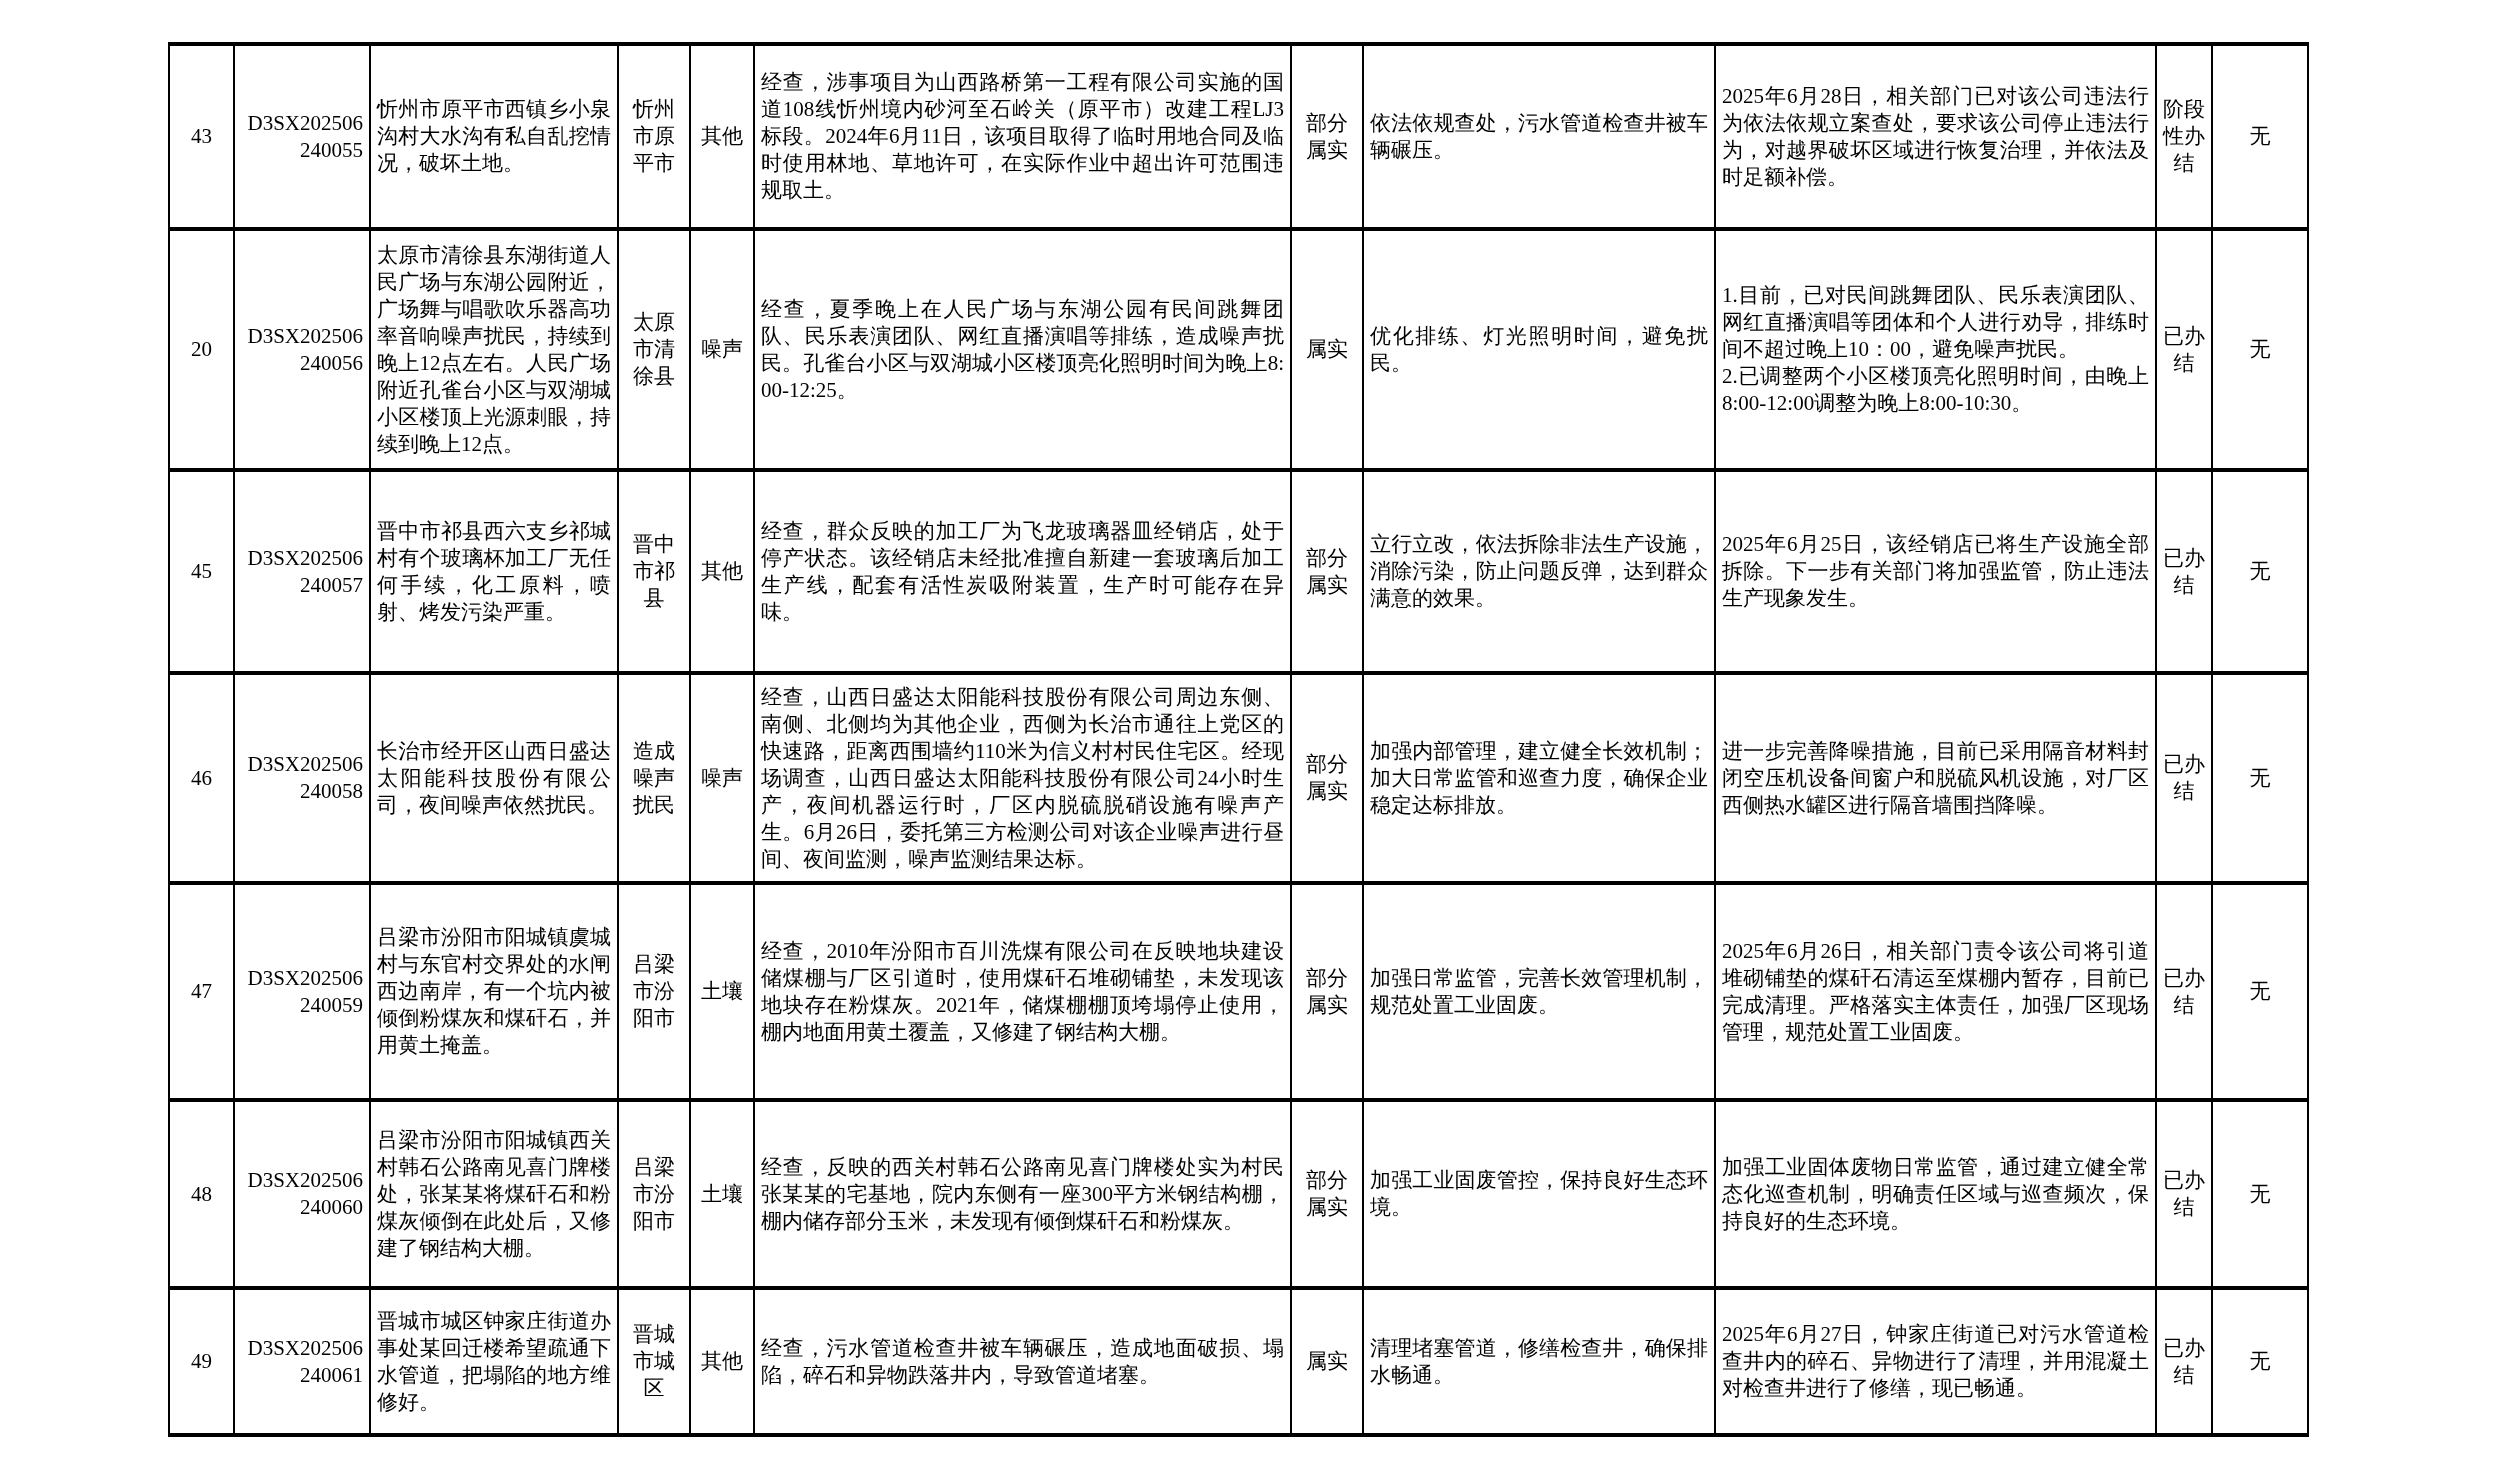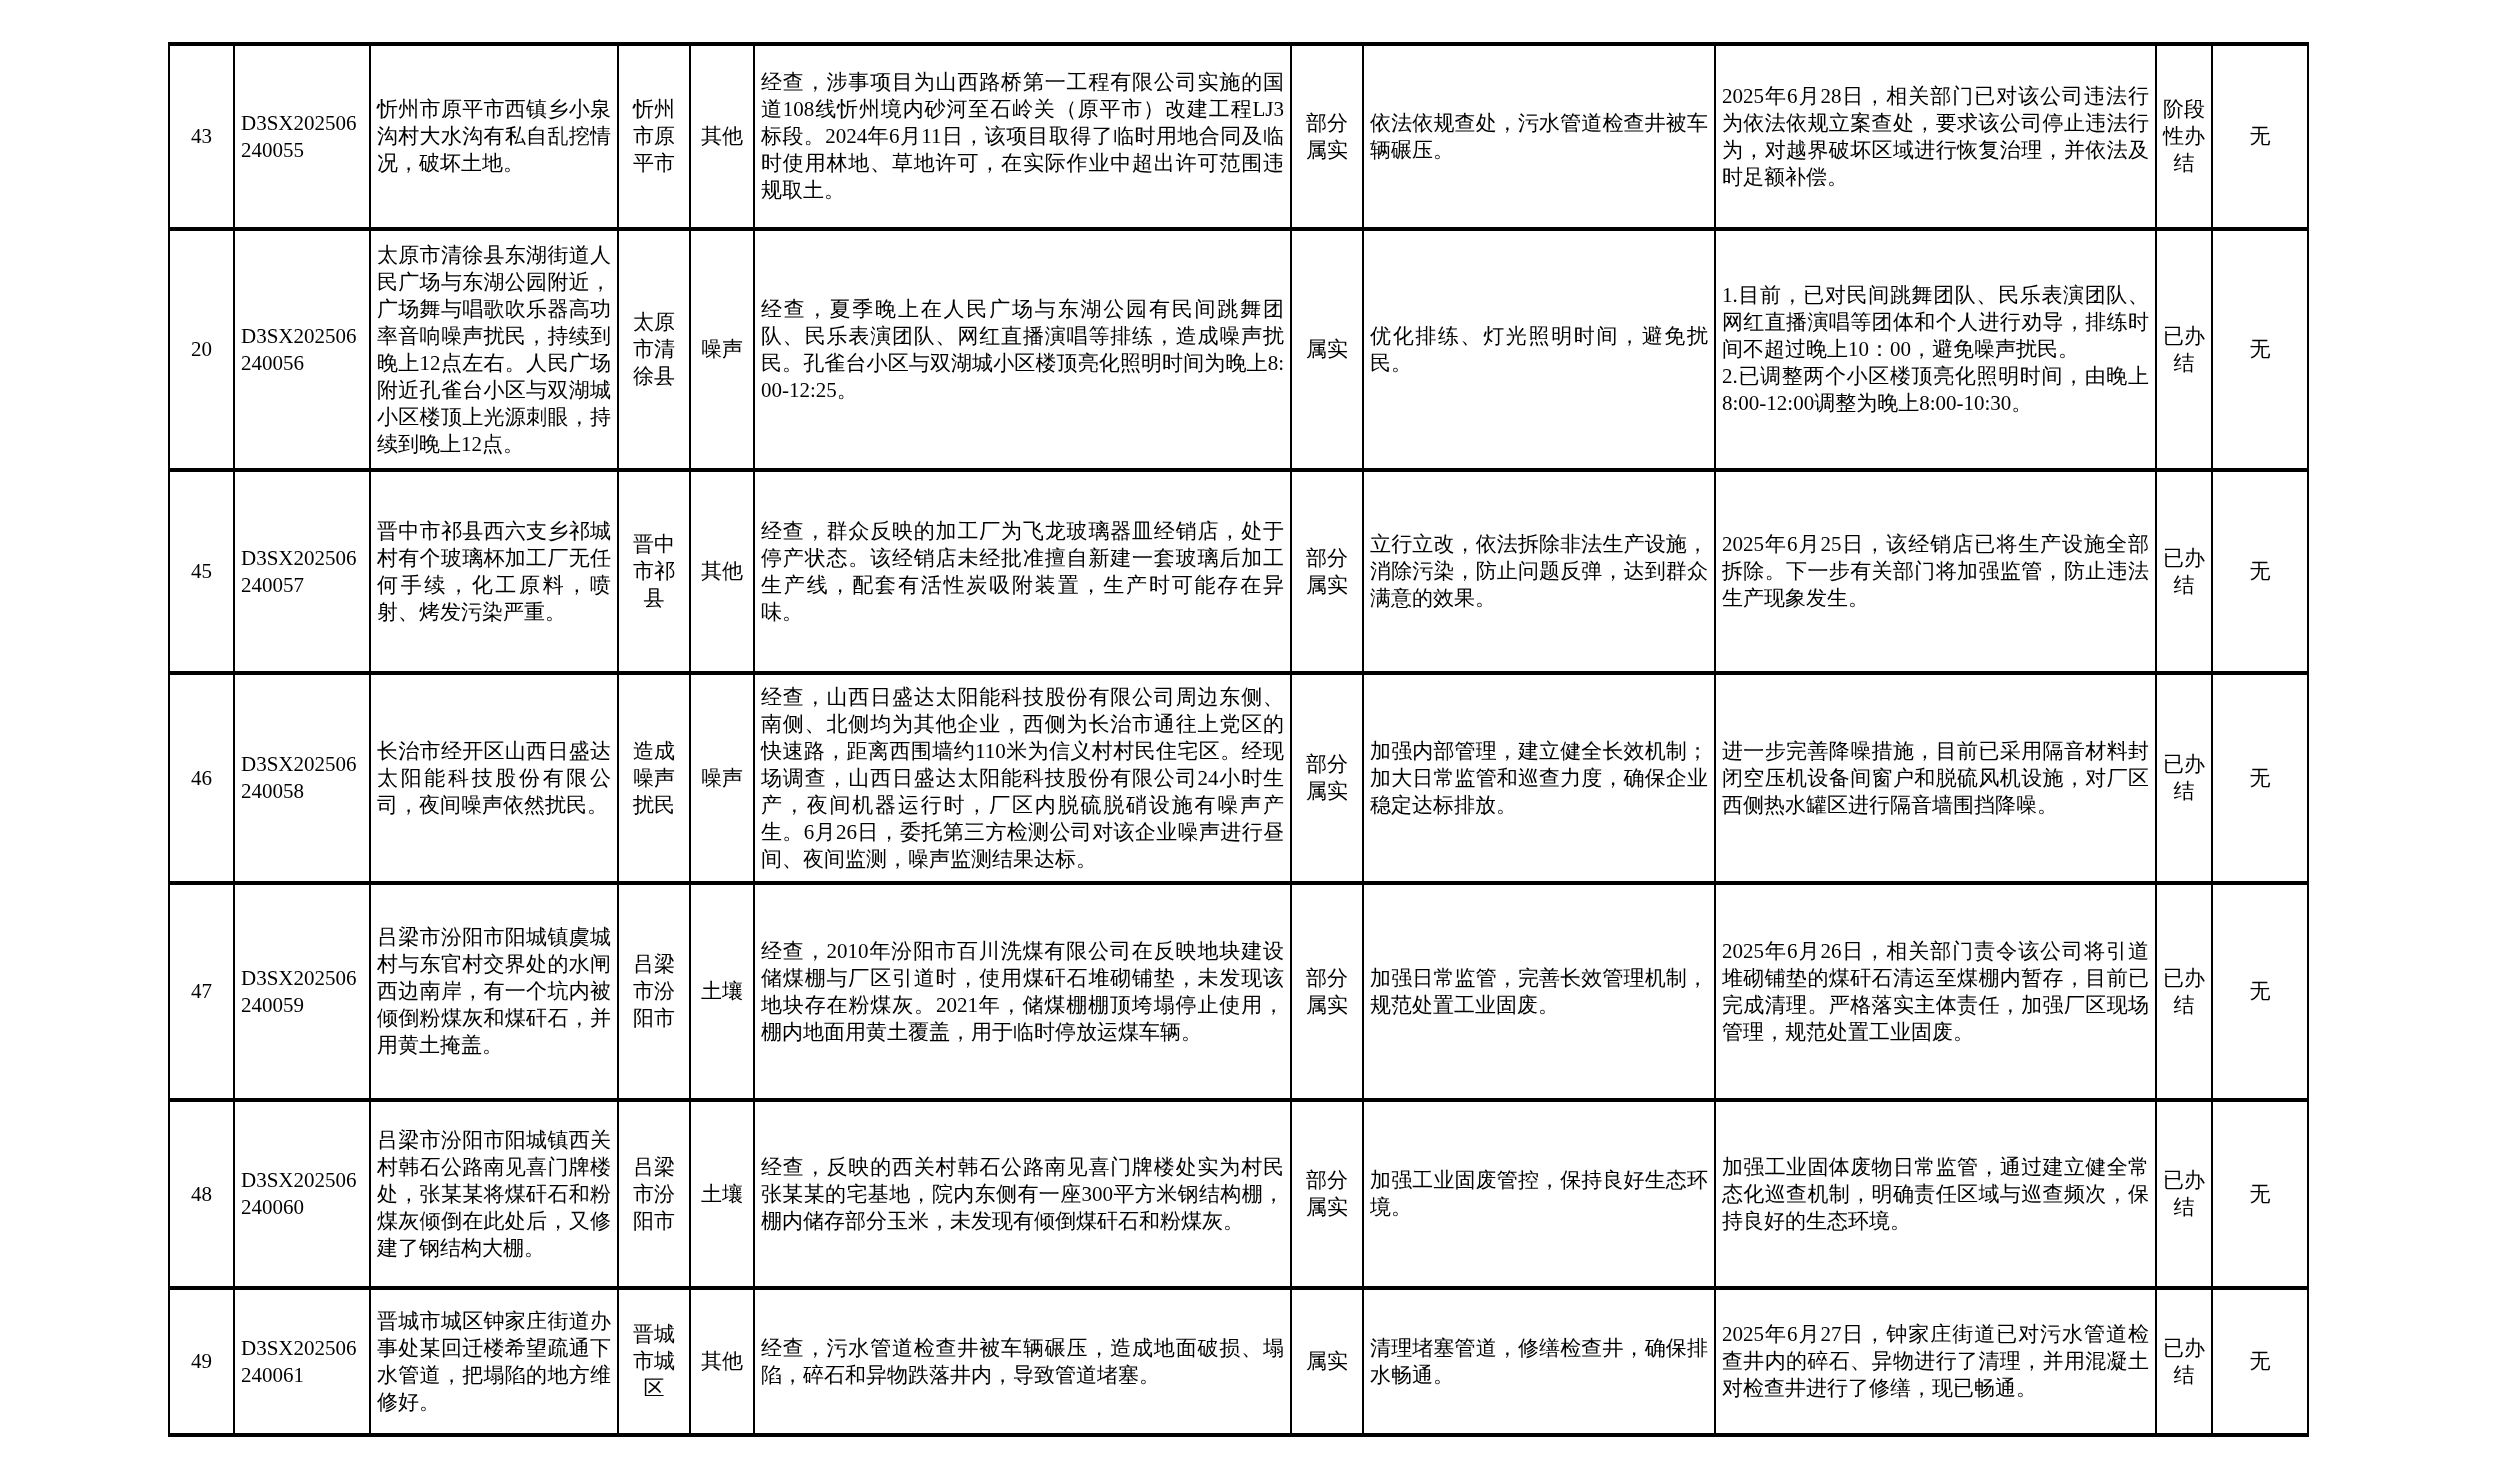--- a/index.html
+++ b/index.html
@@ -40,7 +40,7 @@
     padding: 3px 3px;
   }
   td.c-id {
-    text-align: left;
+    text-align: right;
     word-break: break-all;
     padding: 3px 3px;
   }

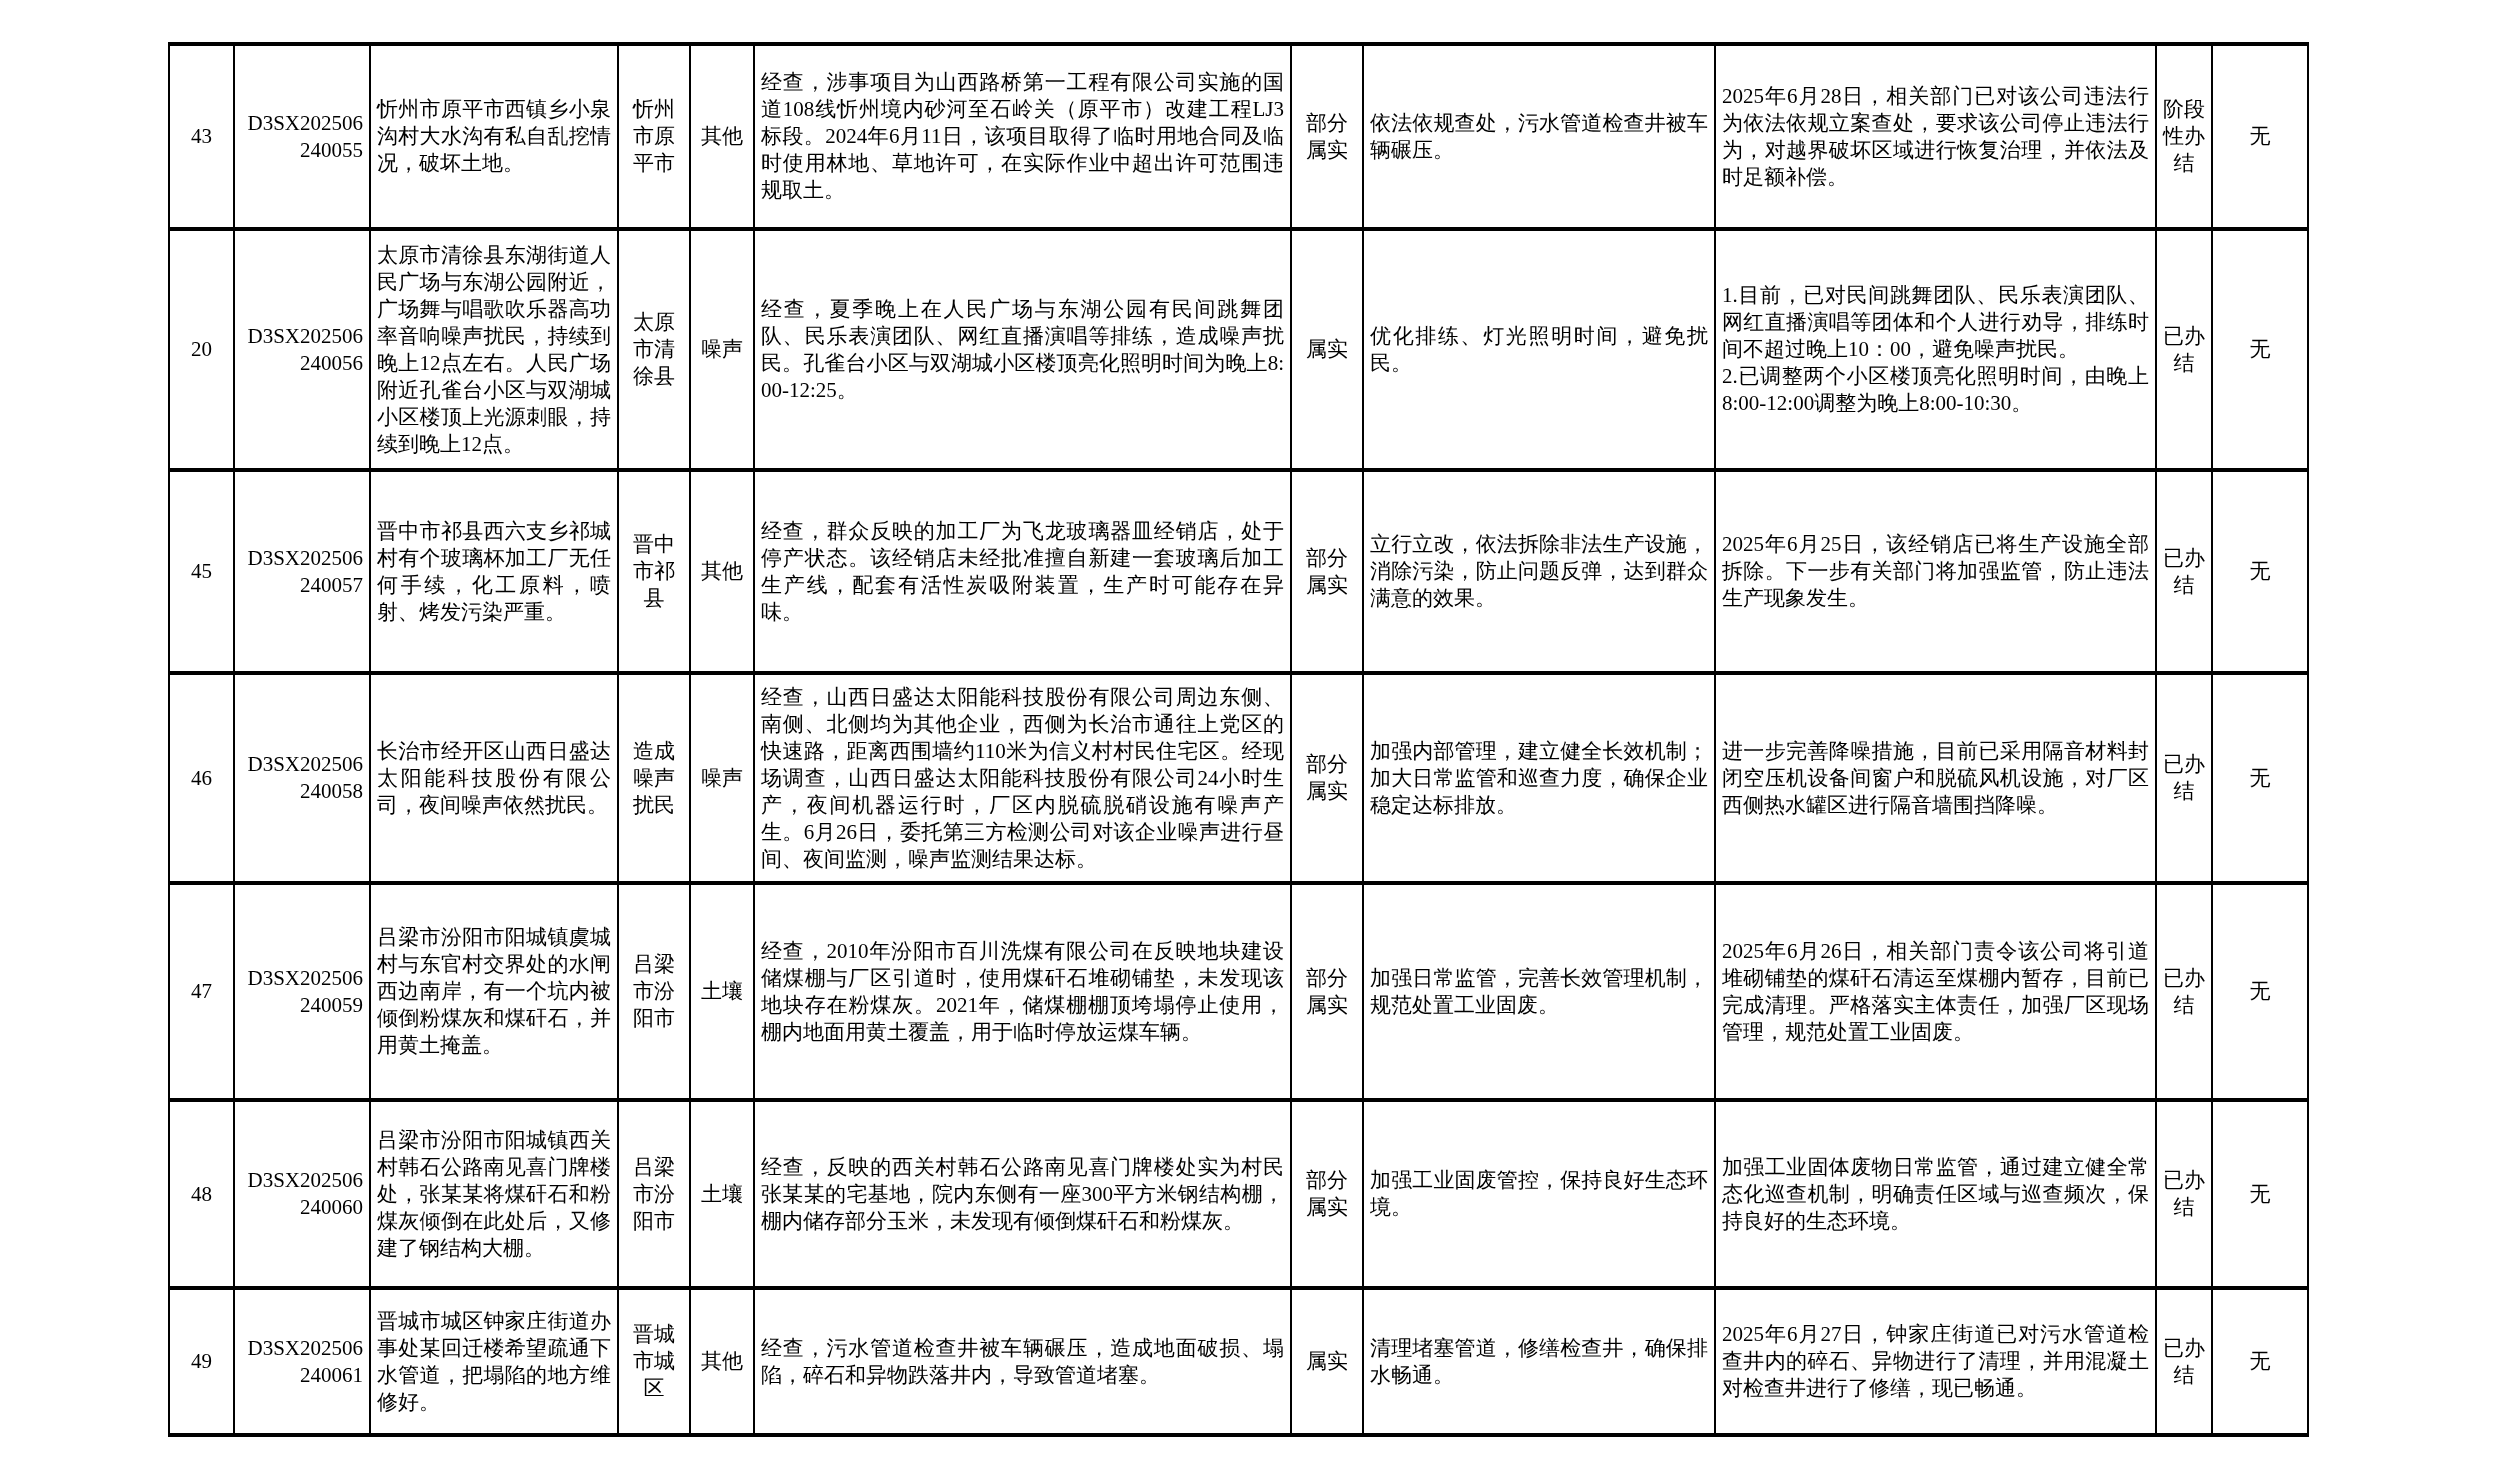--- a/index.html
+++ b/index.html
@@ -128,7 +128,7 @@
     <td class="c-text">吕梁市汾阳市阳城镇虞城村与东官村交界处的水闸西边南岸，有一个坑内被倾倒粉煤灰和煤矸石，并用黄土掩盖。</td>
     <td class="c-center">吕梁市汾阳市</td>
     <td class="c-center">土壤</td>
-    <td class="c-text">经查，2010年汾阳市百川洗煤有限公司在反映地块建设储煤棚与厂区引道时，使用煤矸石堆砌铺垫，未发现该地块存在粉煤灰。2021年，储煤棚棚顶垮塌停止使用，棚内地面用黄土覆盖，用于临时停放运煤车辆。</td>
+    <td class="c-text">经查，2010年汾阳市百川洗煤有限公司在反映地块建设储煤棚与厂区引道时，使用煤矸石堆砌铺垫，未发现该地块存在粉煤灰。2021年，储煤棚棚顶垮塌停止使用，棚内地面用黄土覆盖，又修建了钢结构大棚。</td>
     <td class="c-center">部分属实</td>
     <td class="c-text">加强日常监管，完善长效管理机制，规范处置工业固废。</td>
     <td class="c-text">2025年6月26日，相关部门责令该公司将引道堆砌铺垫的煤矸石清运至煤棚内暂存，目前已完成清理。严格落实主体责任，加强厂区现场管理，规范处置工业固废。</td>

